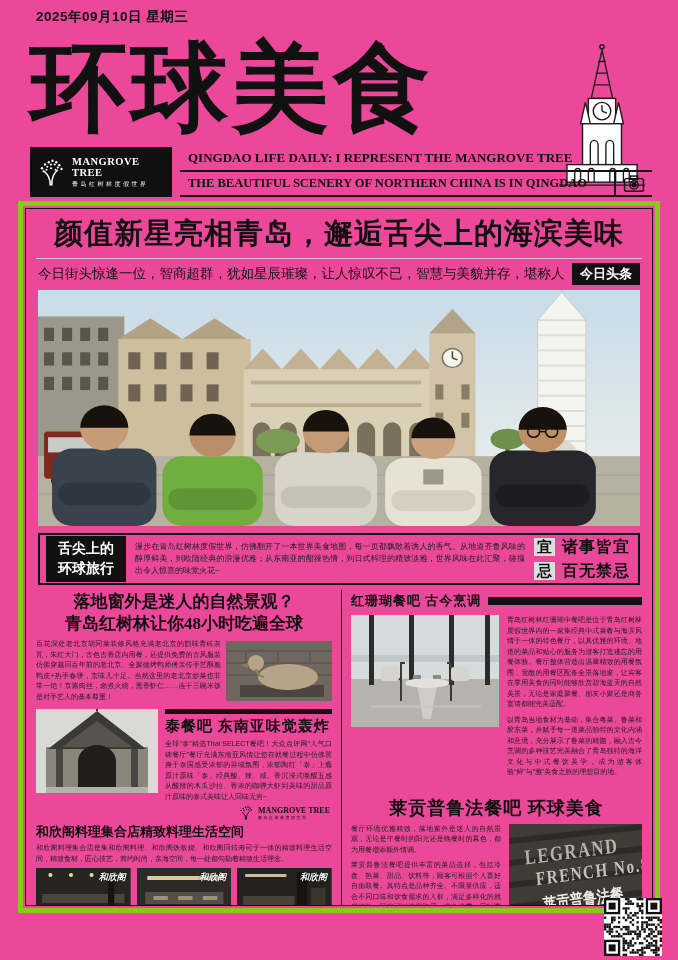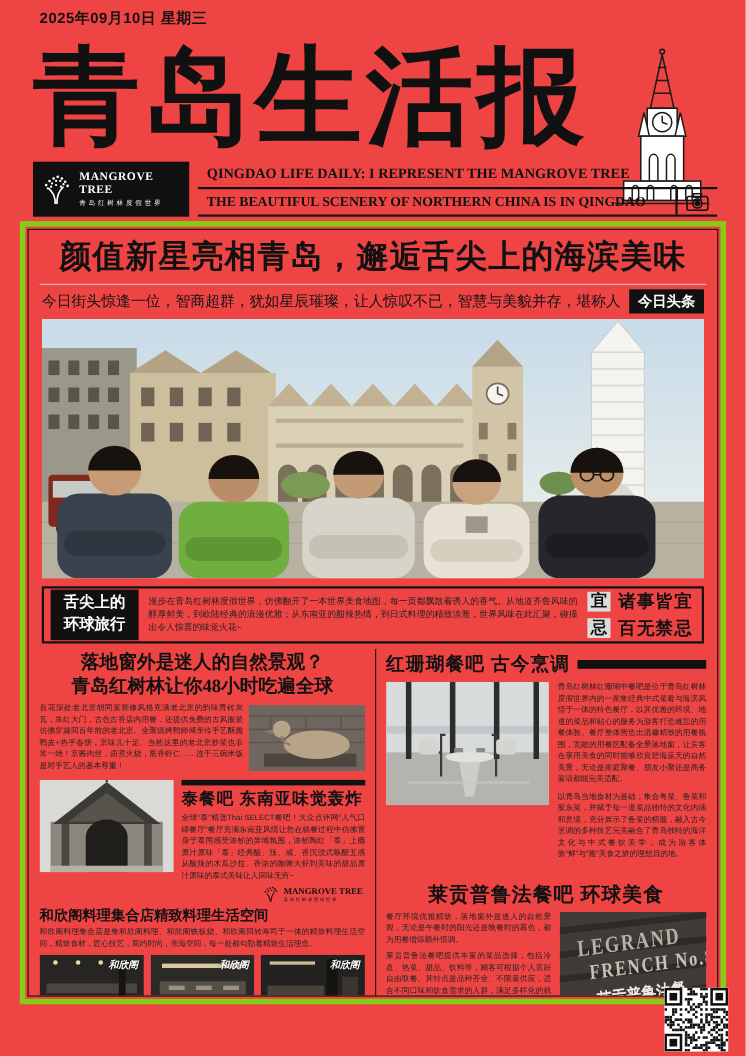--- a/index.html
+++ b/index.html
@@ -3,7 +3,7 @@
 <meta charset="utf-8">
 <style>
   html,body{margin:0;padding:0;background:#fff;}
-  .page{position:relative;width:678px;height:960px;background:#ef4444;overflow:hidden;
+  .page{position:relative;width:678px;height:960px;background:#ec4899;overflow:hidden;
         font-family:"Liberation Sans","DejaVu Sans",sans-serif;color:#111;}
   .serif{font-family:"Liberation Serif","DejaVu Serif",serif;}
 

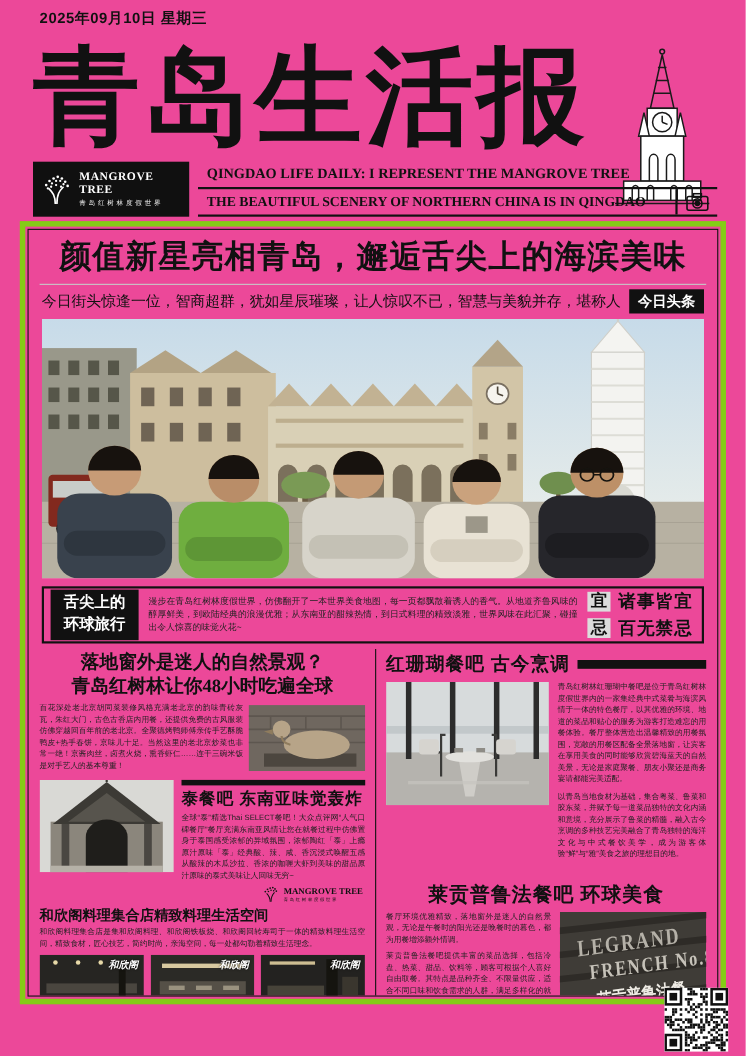--- a/index.html
+++ b/index.html
@@ -100,7 +100,7 @@
 
 
   <div class="mast-row">
-    <h1 class="masthead">青岛生活报</h1>
+    <h1 class="masthead">环球美食</h1>
     <svg class="tower-art" viewBox="0 0 100 150" fill="none" stroke="#1a1a1a" stroke-width="1.4">
       <circle cx="50" cy="5" r="2.2"></circle>
       <polygon points="50,8 39,58 61,58"></polygon>

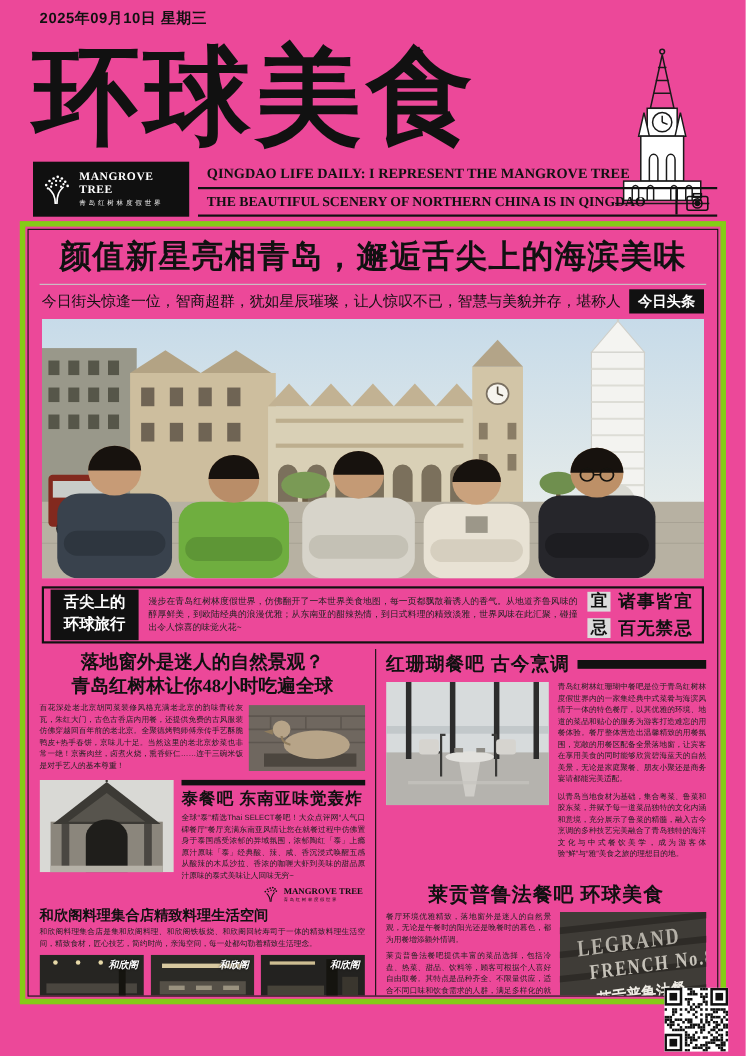--- a/index.html
+++ b/index.html
@@ -76,7 +76,7 @@
                font-weight:700;font-size:9px;font-style:italic;text-shadow:0 0 2px #000;}
 
   .headrow{display:flex;align-items:center;gap:7px;margin-top:2px;}
-  .coral-head{font-family:"Liberation Serif",serif;font-weight:900;font-size:17px;letter-spacing:1px;white-space:nowrap;}
+  .coral-head{font-family:"Liberation Serif",serif;font-weight:900;font-size:13px;letter-spacing:1px;white-space:nowrap;}
   .hbar{flex:1;height:8px;background:#111;}
   .coral-row{display:flex;gap:8px;margin-top:5px;}
   .img-coral{width:148px;height:112px;flex:none;}

